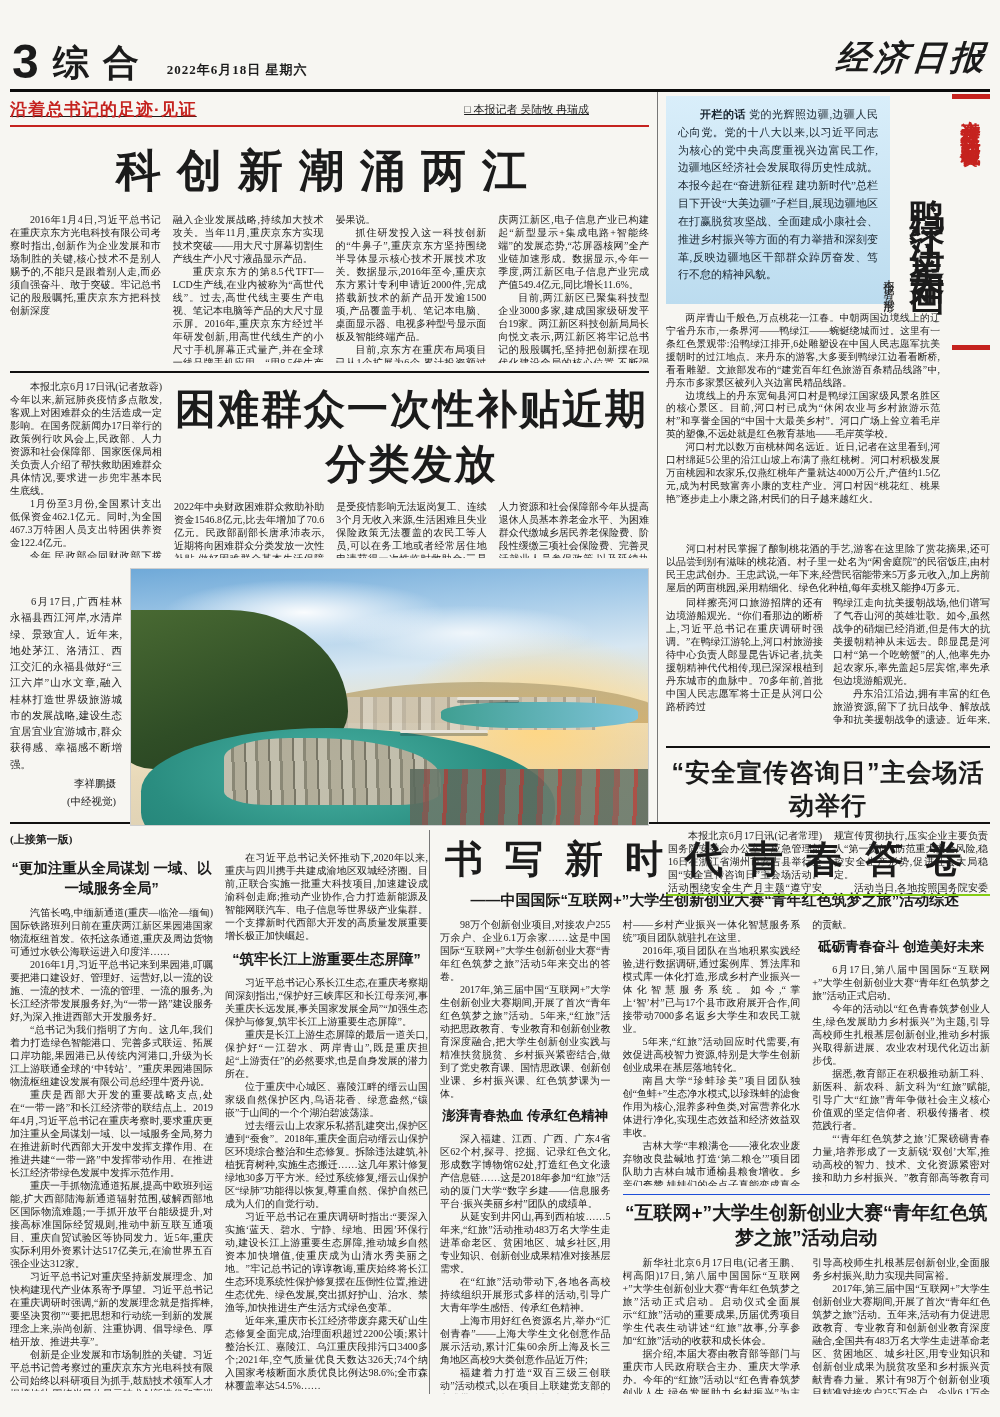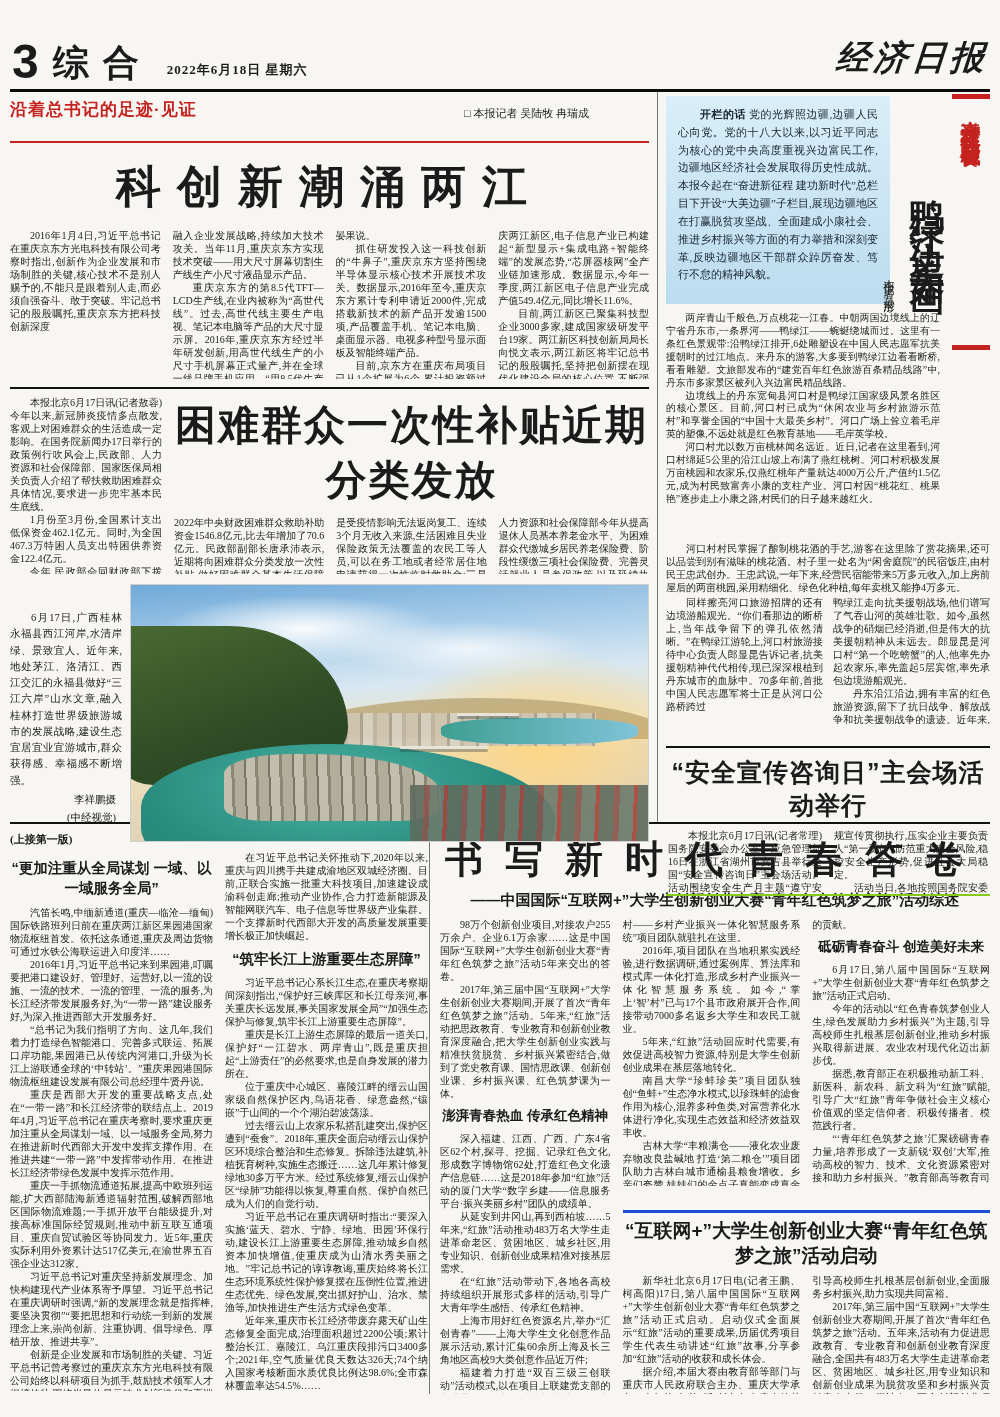--- a/index.html
+++ b/index.html
@@ -20,7 +20,7 @@
   .top-left { width:648px; padding:6px 8px 0 0; border-right:1px solid #777; }
   .top-right { width:330px; padding:4px 0 0 8px; position:relative; flex:1; }
 
-  .kicker-row { display:flex; justify-content:space-between; align-items:flex-end; border-bottom:2px solid #c5231f; padding-bottom:20px; }
+  .kicker-row { display:flex; justify-content:space-between; align-items:center; border-bottom:2px solid #c5231f; padding-bottom:4px;text-decoration:underline; }
   .kicker { color:#c5231f; font-family:"Liberation Sans",sans-serif; font-weight:bold; font-size:17px; letter-spacing:1px; }
   .lead-byline { font-size:11px; color:#222; padding-right:60px; }
   .lead-headline { text-align:center; font-family:"Liberation Sans",sans-serif; font-weight:900; font-size:45px; letter-spacing:16px; padding:14px 0 10px; }

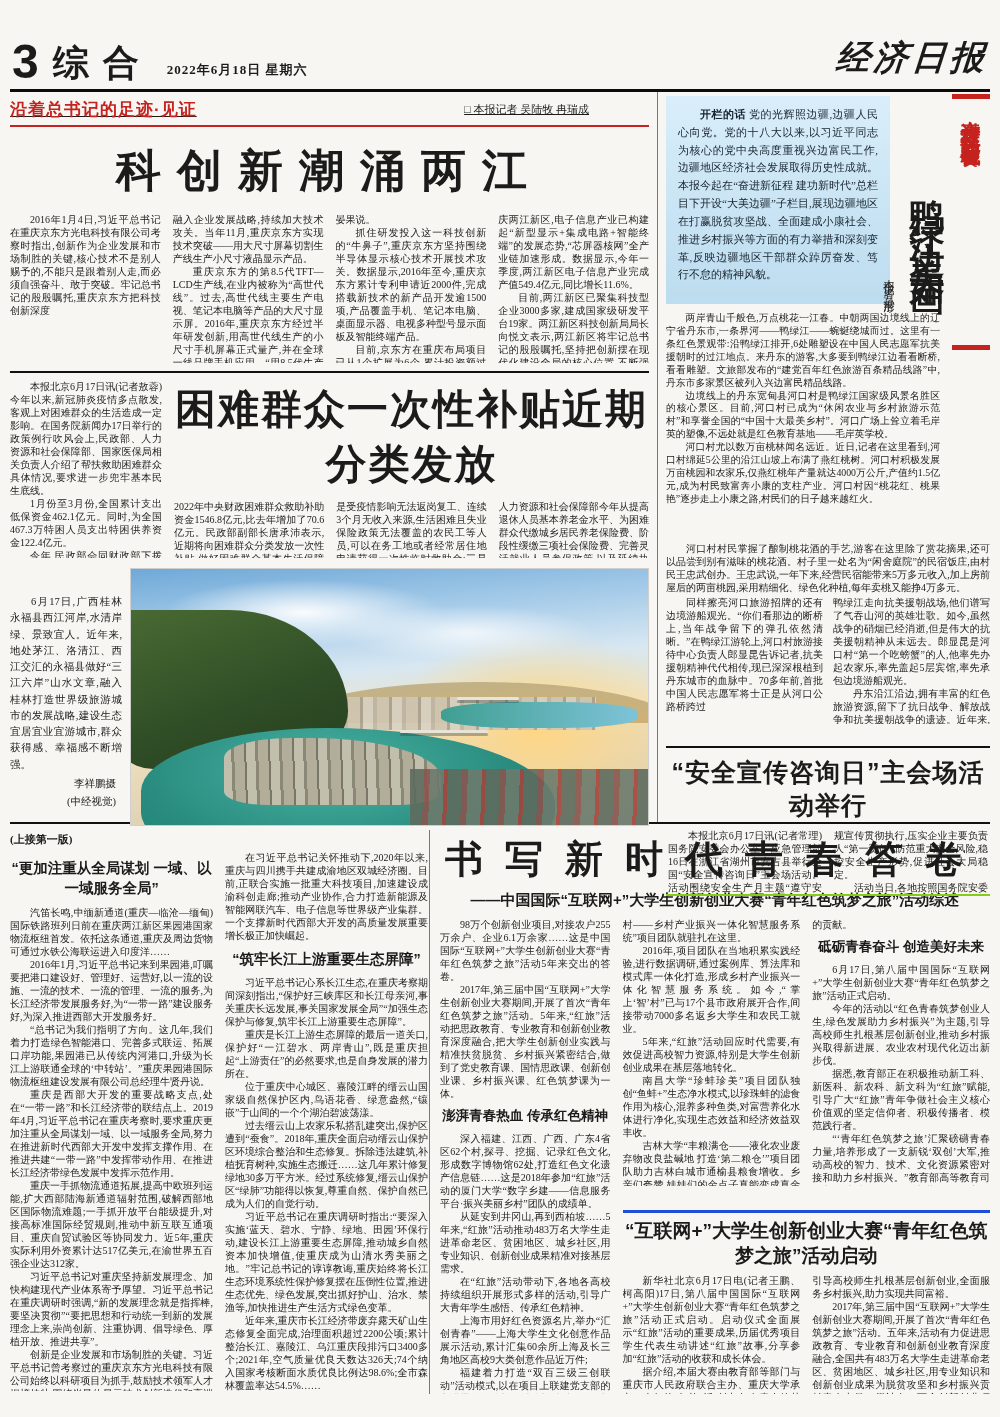--- a/index.html
+++ b/index.html
@@ -212,7 +212,7 @@
         </div>
       <div class="yalu-cols">
         <div class="col">
-            <p class="para">同样擦亮河口旅游招牌的还有边境游船观光。“你们看那边的断桥上,当年战争留下的弹孔依然清晰。”在鸭绿江游轮上,河口村旅游接待中心负责人郎显昆告诉记者,抗美援朝精神代代相传,现已深深根植到丹东城市的血脉中。70多年前,首批中国人民志愿军将士正是从河口公路桥跨过</p>
+            <p class="para">同样擦亮河口旅游招牌的还有边境游船观光。“你们看那边的断桥上,习近平总书记在重庆调研时强调。”在鸭绿江游轮上,河口村旅游接待中心负责人郎显昆告诉记者,抗美援朝精神代代相传,现已深深根植到丹东城市的血脉中。70多年前,首批中国人民志愿军将士正是从河口公路桥跨过</p>
           </div>
         <div class="col">
             <p class="para cont">鸭绿江走向抗美援朝战场,他们谱写了气吞山河的英雄壮歌。如今,虽然战争的硝烟已经消逝,但是伟大的抗美援朝精神从未远去。郎显昆是河口村“第一个吃螃蟹”的人,他率先办起农家乐,率先盖起5层宾馆,率先承包边境游船观光。</p>

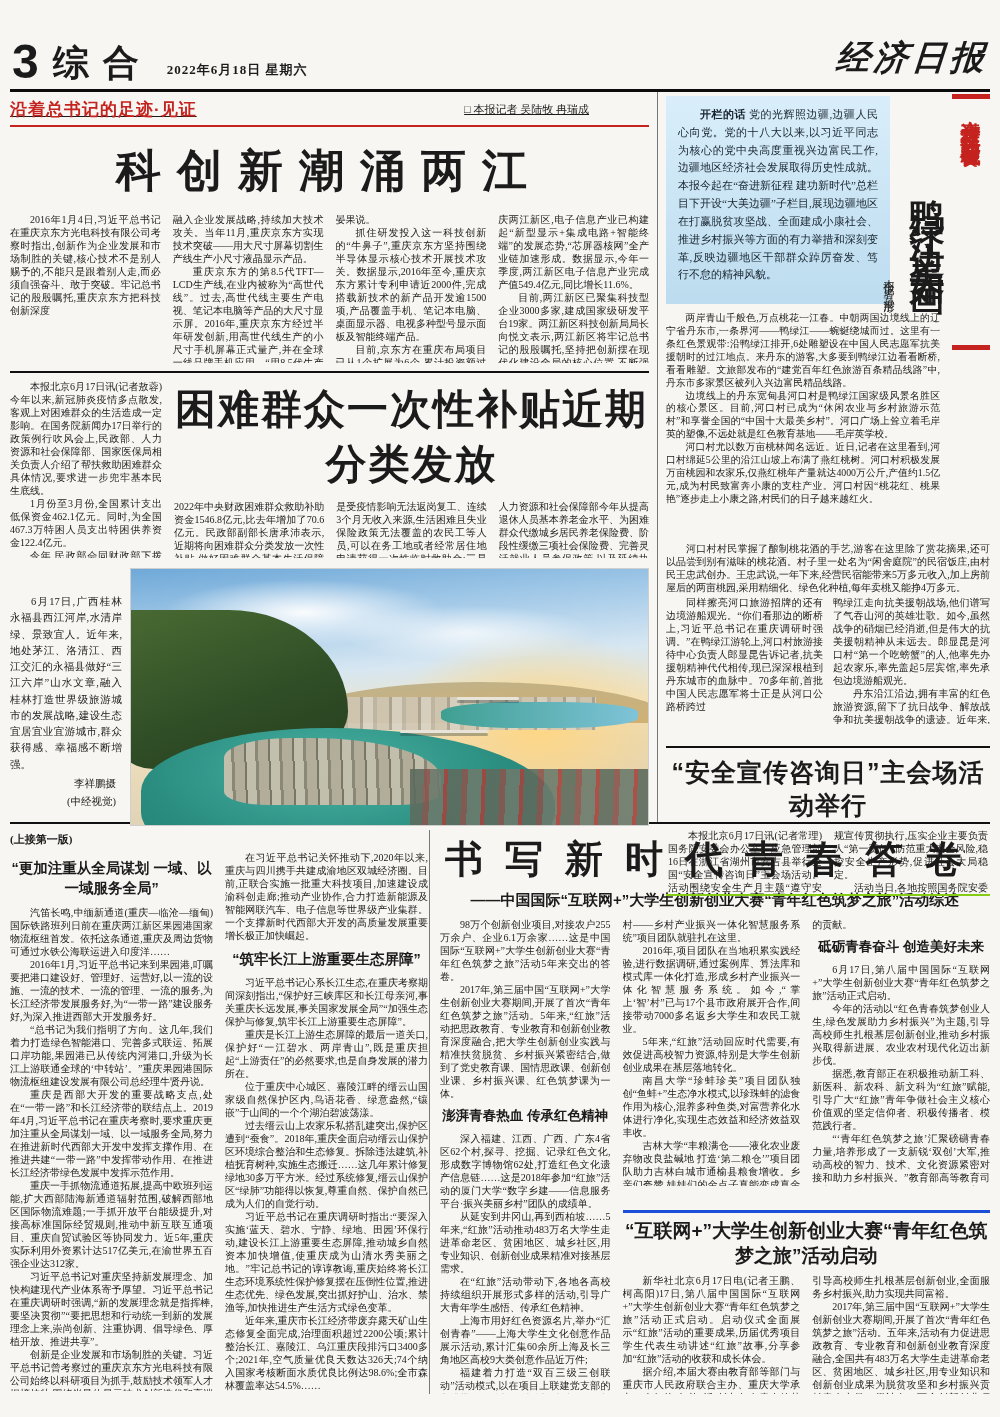--- a/index.html
+++ b/index.html
@@ -98,7 +98,7 @@
   .youth-col1 { width:31%; overflow:hidden; }
   .youth-right { flex:1; display:flex; flex-direction:column; overflow:hidden; }
   .youth-2col { display:flex; gap:12px; height:268px; overflow:hidden; }
-  .launch { border-top:3px solid #1d4ed8; margin-top:24px; padding-top:6px; flex:1; overflow:hidden; }
+  .launch { border-top:1px solid #1d4ed8; margin-top:8px; padding-top:6px; flex:1; overflow:hidden; }
   .launch-headline { font-family:"Liberation Sans",sans-serif; font-weight:900; font-size:19px; text-align:center; line-height:1.3; margin-bottom:6px; }
   .launch-cols { display:flex; gap:12px; height:150px; overflow:hidden; }
 </style>

